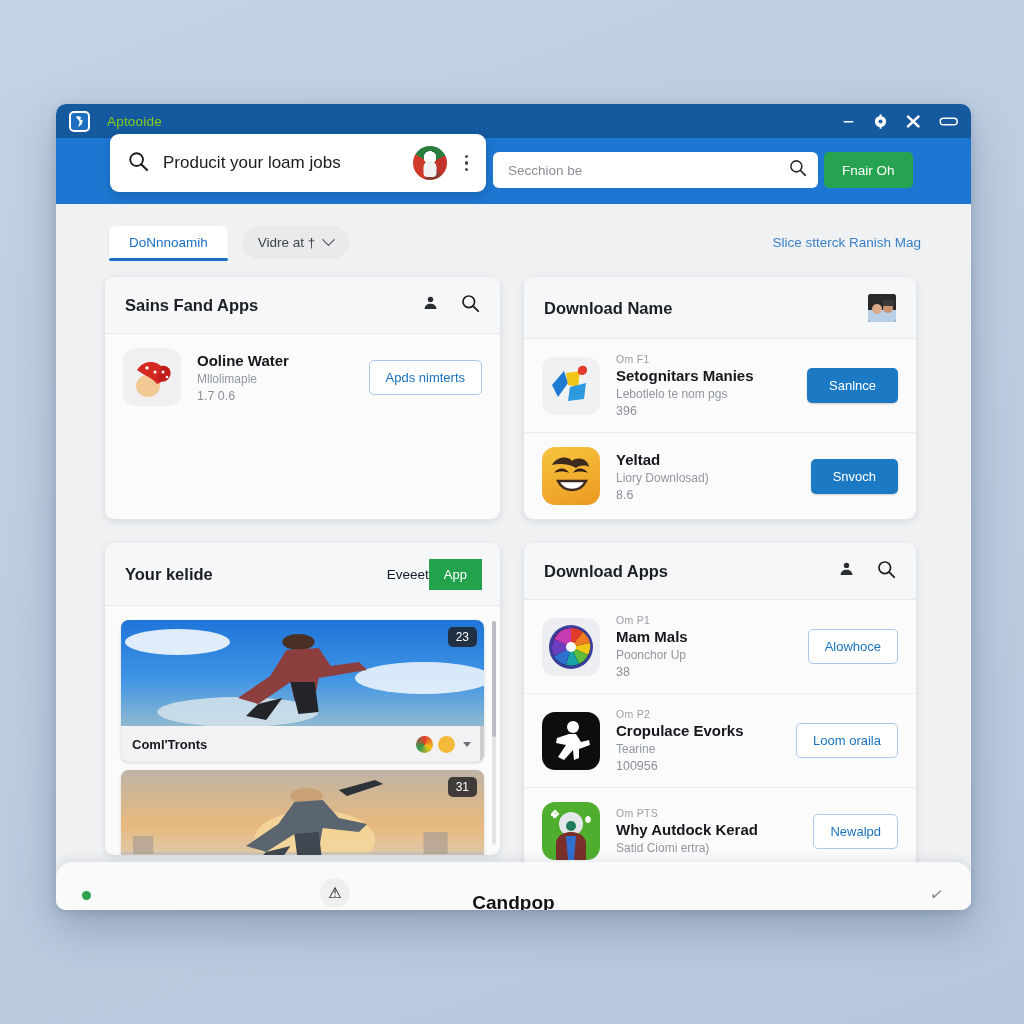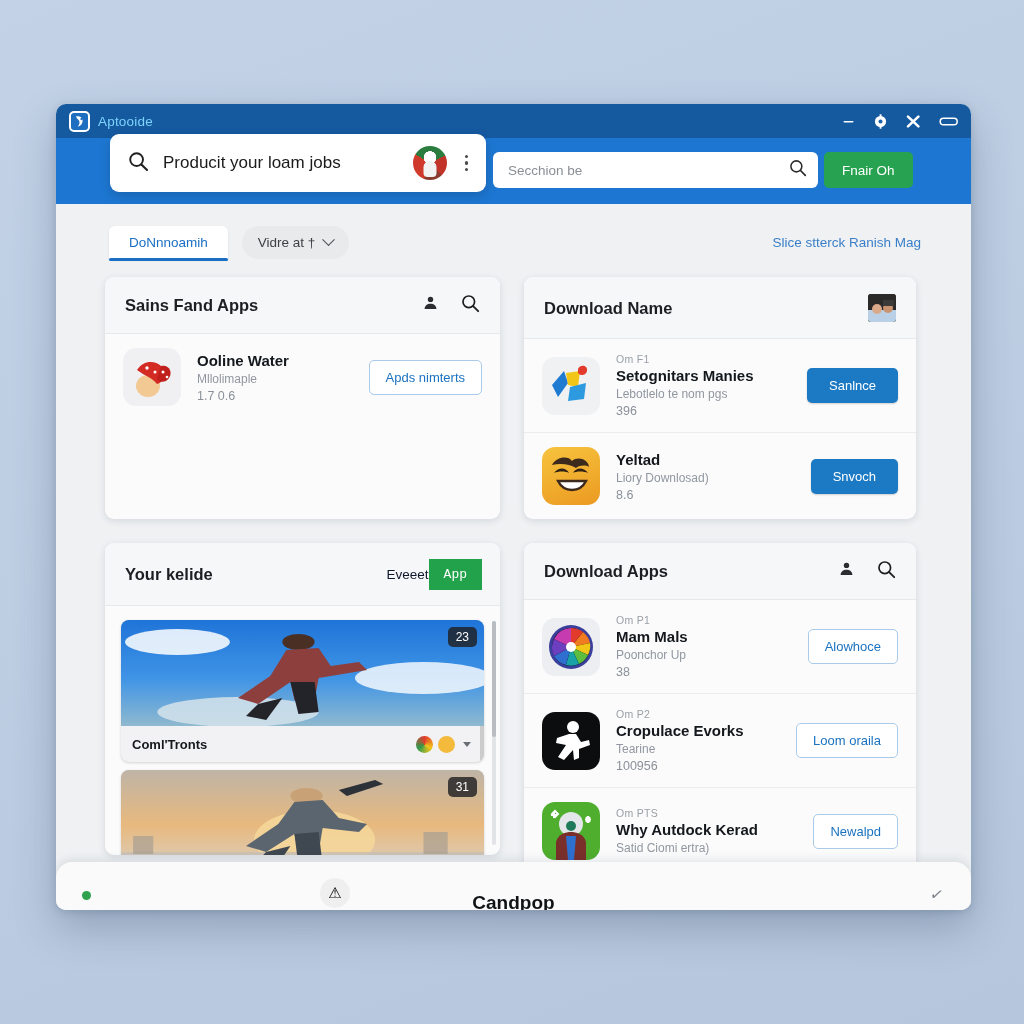--- a/index.html
+++ b/index.html
@@ -43,9 +43,9 @@
   }
   .app-logo svg { display:block; }
   .app-title {
-    color: #7dd3fc;
+    color: #84cc16;
     font-size: 13.5px;
-    margin-left: 8px;
+    margin-left: 17px;
     letter-spacing: .2px;
     white-space: nowrap;
   }

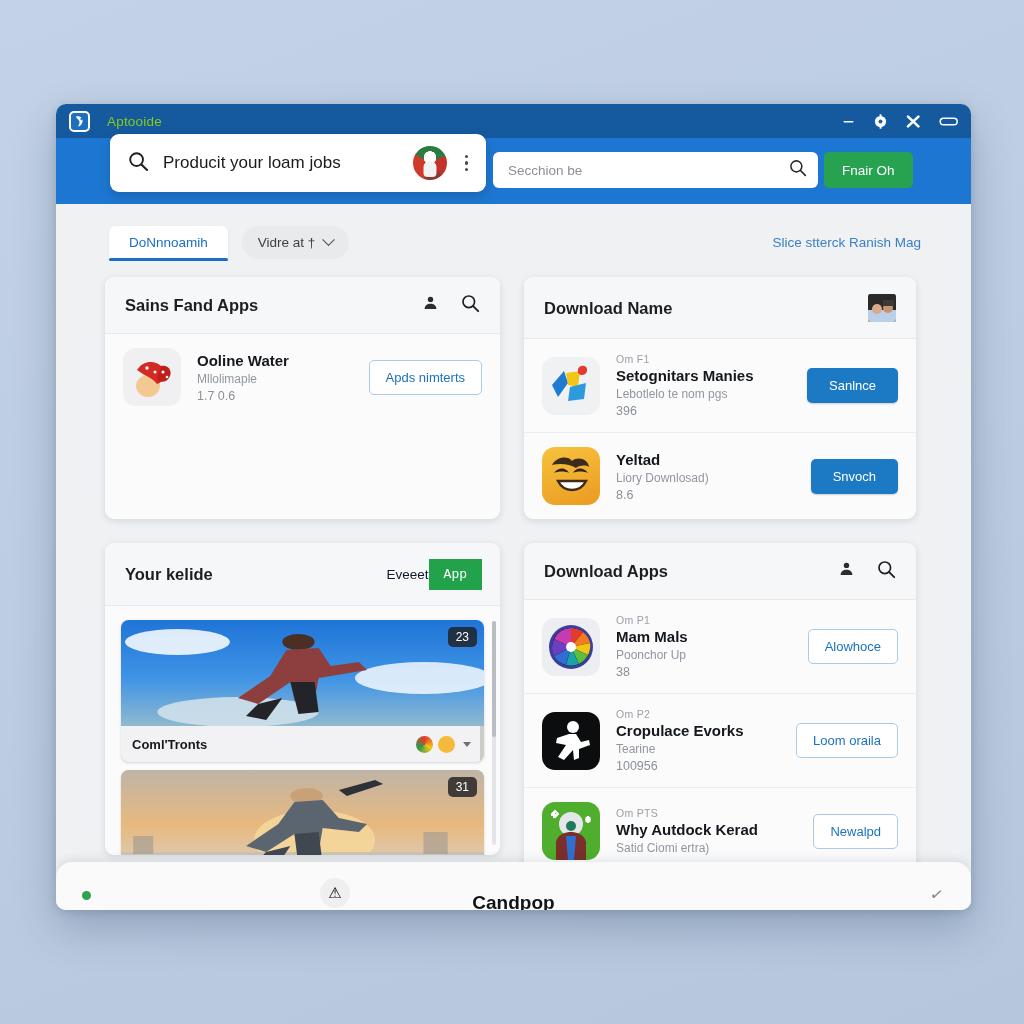--- a/index.html
+++ b/index.html
@@ -239,7 +239,7 @@
   .ev-link { margin-left:auto; font-size: 13.5px; color:#0f172a; margin-right: 0; cursor:pointer; }
   .btn-green {
     background:#21a24b; color:#fff; border:none; border-radius:0;
-    padding: 8px 15px; font-size:13px; font-family:Liberation Mono, monospace; cursor:pointer;
+    padding: 8px 15px; font-size:13px; font-family:Liberation Sans, sans-serif; cursor:pointer;
   }
   .thumbs {
     display: grid; grid-template-columns: 1fr;

